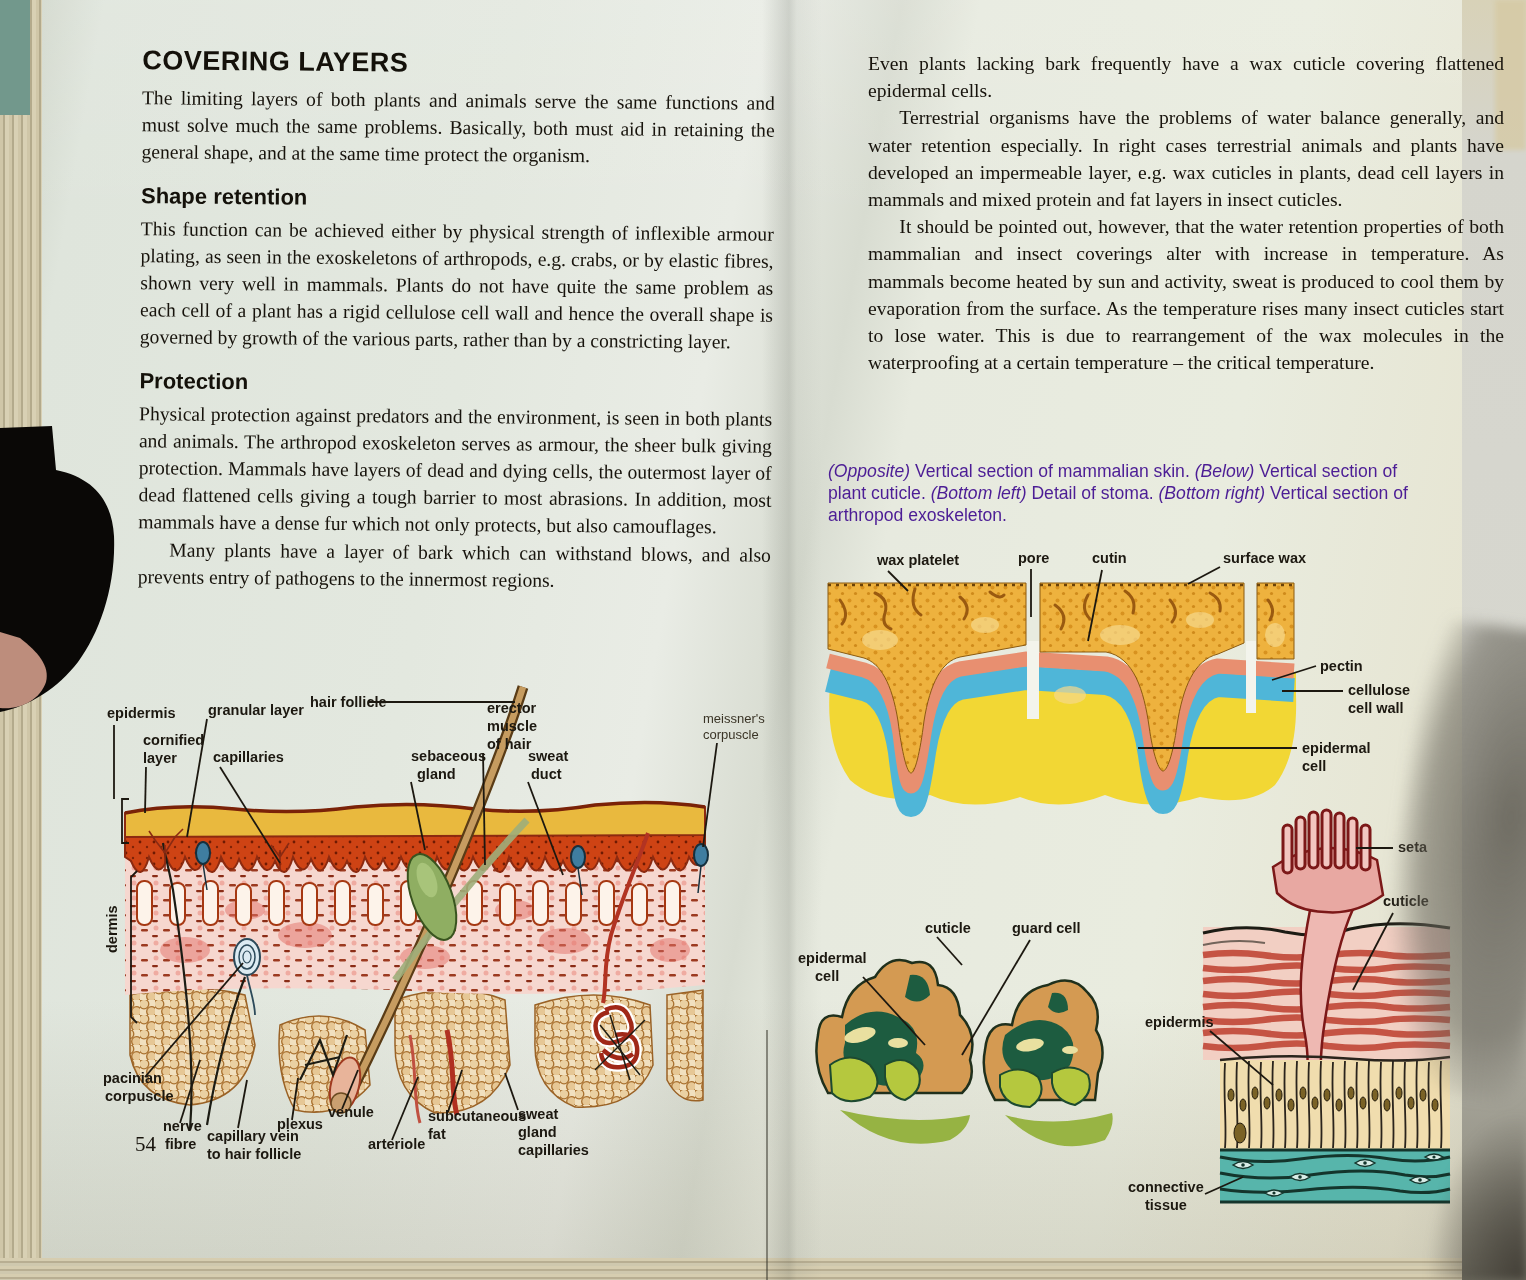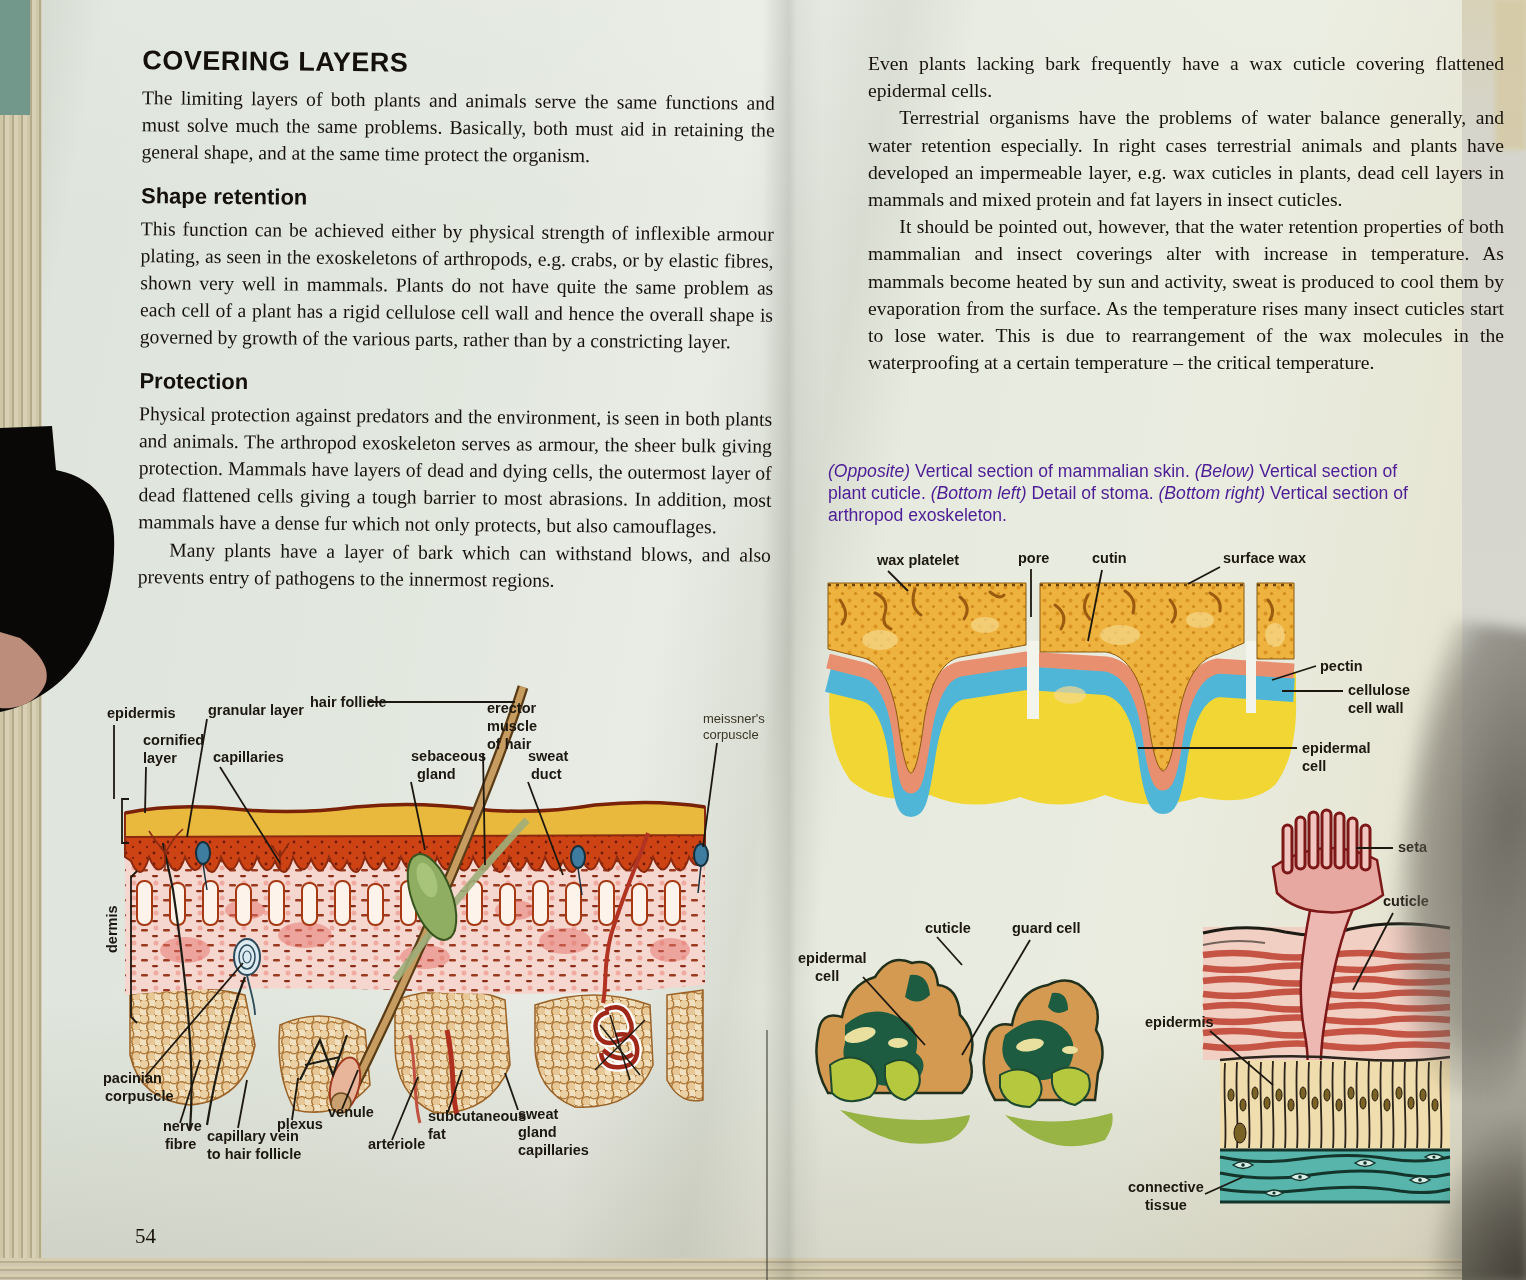--- a/index.html
+++ b/index.html
@@ -38,7 +38,7 @@
   .caption{position:absolute;left:828px;top:460px;width:612px;
     font-family:"Liberation Sans",sans-serif;font-size:17.6px;line-height:22px;color:#4c1d95;}
   .cap-i{font-style:italic;}
-  .pagenum{position:absolute;left:135px;top:1224px;font-size:21px;text-align:right;}
+  .pagenum{position:absolute;left:135px;top:1132px;font-size:21px;text-align:right;}
 
   svg{position:absolute;overflow:visible;}
   .dl{font-family:"Liberation Sans",sans-serif;font-size:14.5px;font-weight:700;fill:#1c1810;}

